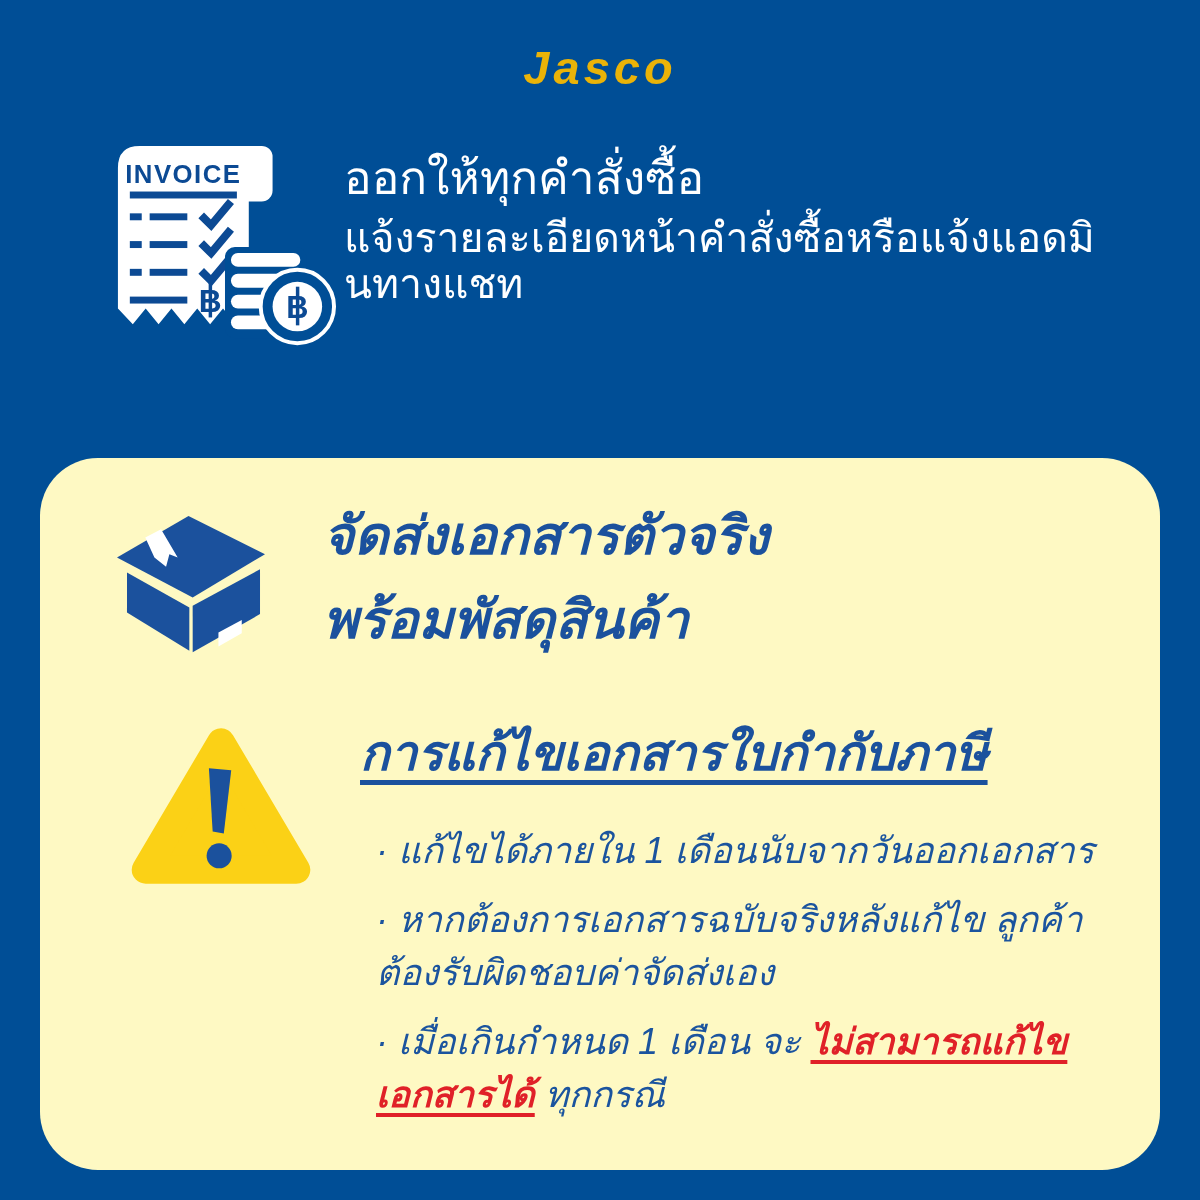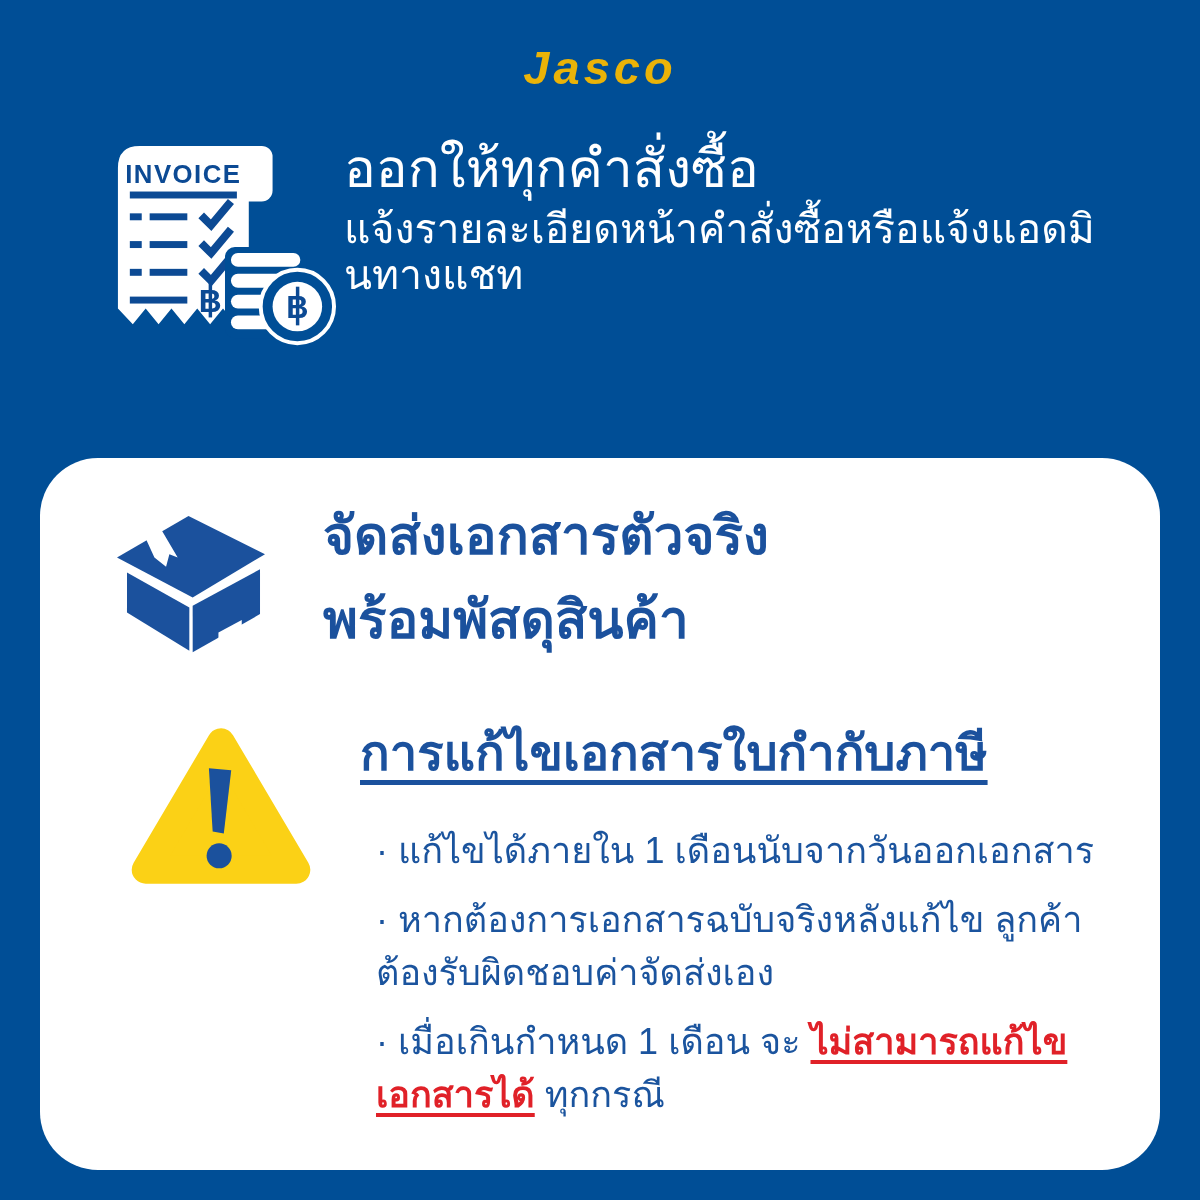--- a/index.html
+++ b/index.html
@@ -26,7 +26,7 @@
     position:absolute; left:344px; top:122px; width:810px;
   }
   .hero-title { font-size:56px; font-weight:bold; line-height:86px; letter-spacing:0; }
-  .hero-sub   { font-size:53px; font-weight:normal; margin-top:16px; line-height:62px; }
+  .hero-sub   { font-size:46px; font-weight:normal; margin-top:25px; line-height:62px; }
   .hero-note  { font-size:41px; font-weight:normal; margin-top:6px; line-height:46px; }
   
   .card {

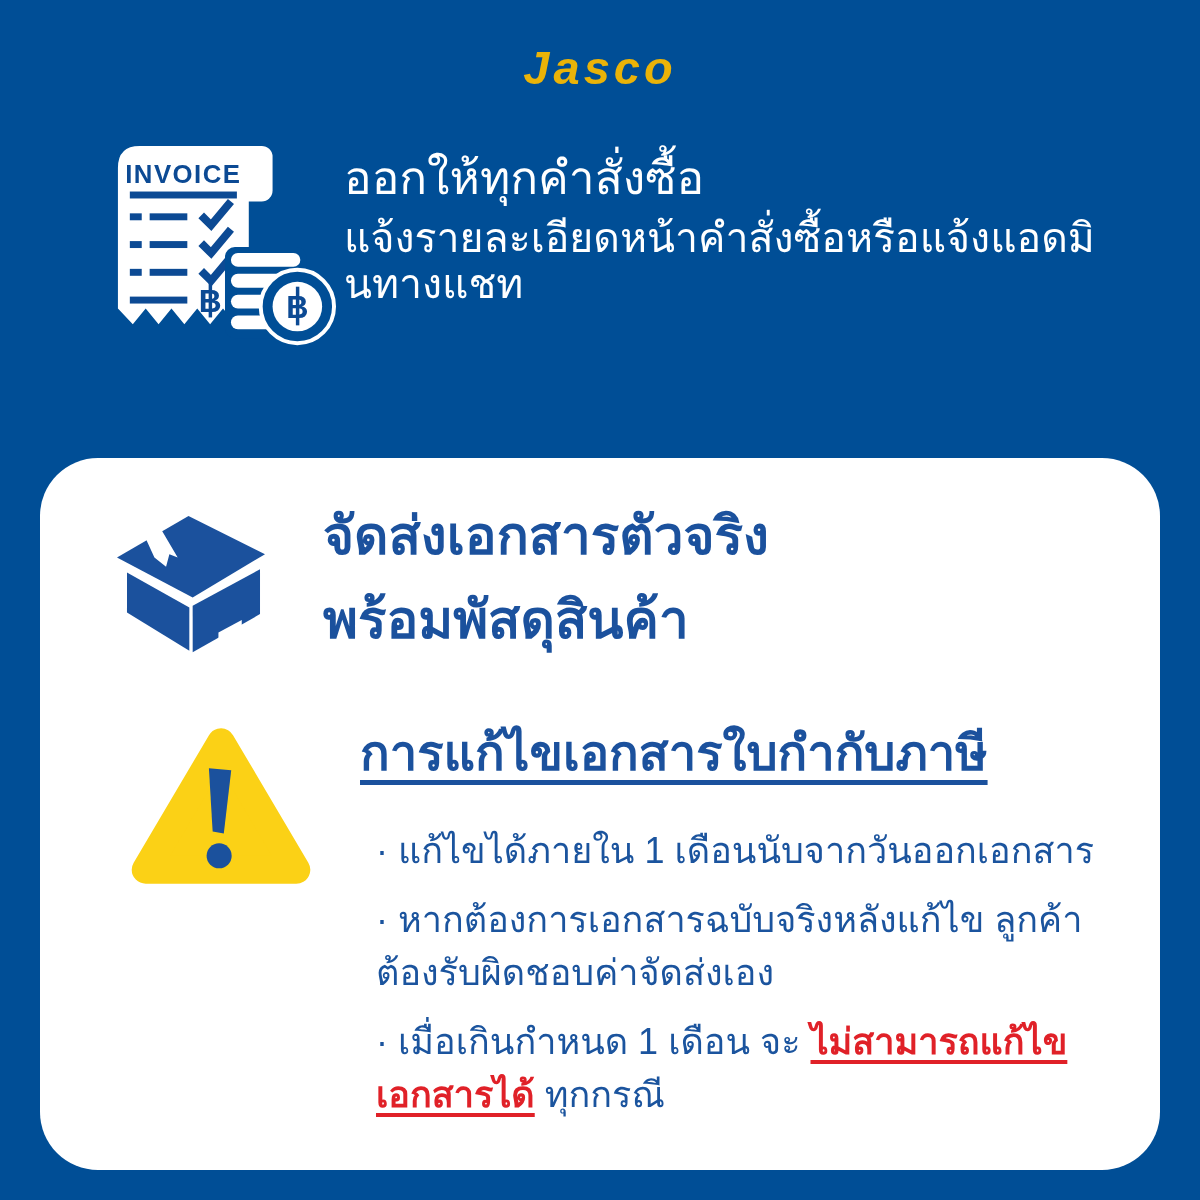--- a/index.html
+++ b/index.html
@@ -31,7 +31,7 @@
   
   .card {
     position:absolute; left:40px; top:458px; width:1120px; height:712px;
-    background:#ffffff; border-radius:58px;
+    background:#fef9c3; border-radius:58px;font-style:italic;
   }
   .box-icon   { position:absolute; left:72px;  top:48px;  width:158px; }
   .ship-title {

